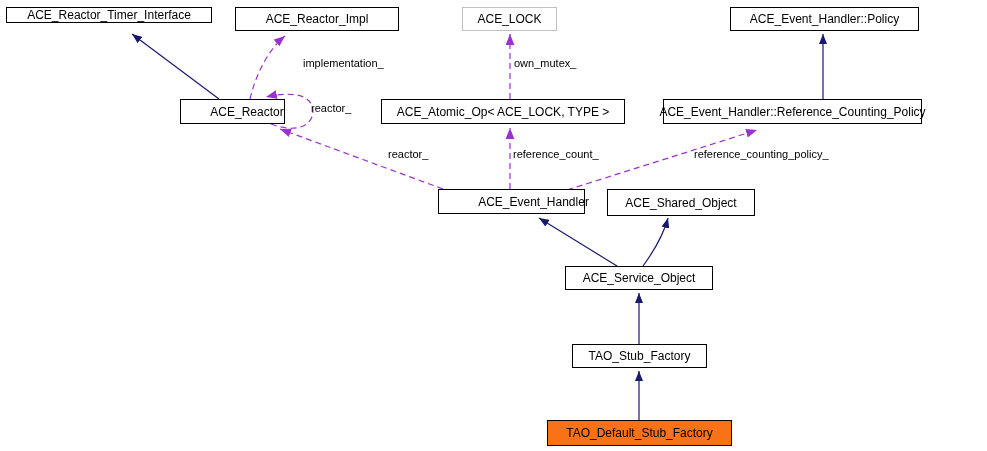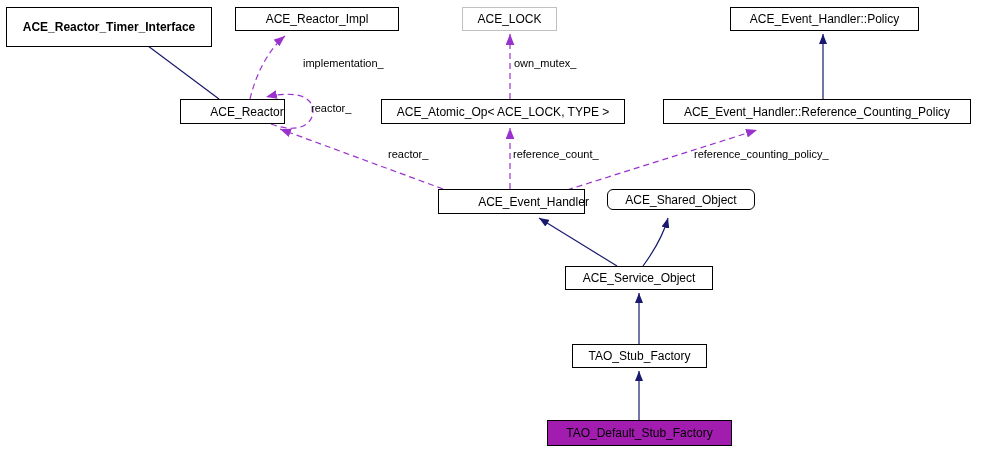--- a/index.html
+++ b/index.html
@@ -47,7 +47,7 @@
     white-space: nowrap;
   }
   
-  #n0  { left: 6px;   top: 7px;   width: 206px; height: 40px; font-weight: bold; }
+  #n0  { left: 6px;   top: 7px;   width: 206px; height: 16px; }
   #n1  { left: 235px; top: 7px;   width: 164px; height: 24px; }
   #n2  { left: 462px; top: 7px;   width: 95px;  height: 24px; }
   #n3  { left: 730px; top: 7px;   width: 189px; height: 24px; }

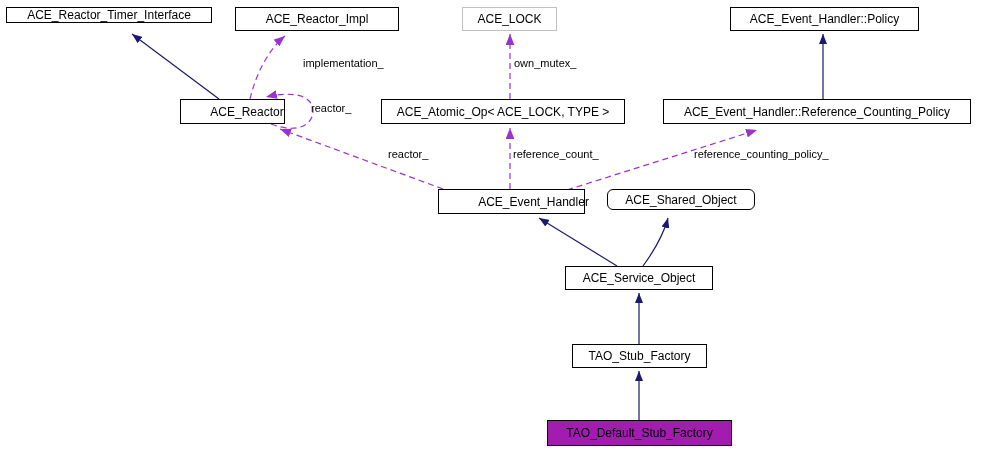--- a/index.html
+++ b/index.html
@@ -53,7 +53,7 @@
   #n3  { left: 730px; top: 7px;   width: 189px; height: 24px; }
   #n4  { left: 180px; top: 99px;  width: 105px; height: 25px; padding-left: 29px; }
   #n5  { left: 381px; top: 99px;  width: 244px; height: 25px; }
-  #n6  { left: 663px; top: 99px;  width: 308px; height: 25px; }
+  #n6  { left: 663px; top: 99px;  width: 259px; height: 25px; }
   #n7  { left: 438px; top: 189px; width: 147px; height: 25px; padding-left: 44px; }
   #n8  { left: 607px; top: 189px; width: 148px; height: 21px; border-radius: 6px; }
   #n9  { left: 565px; top: 266px; width: 148px; height: 24px; }

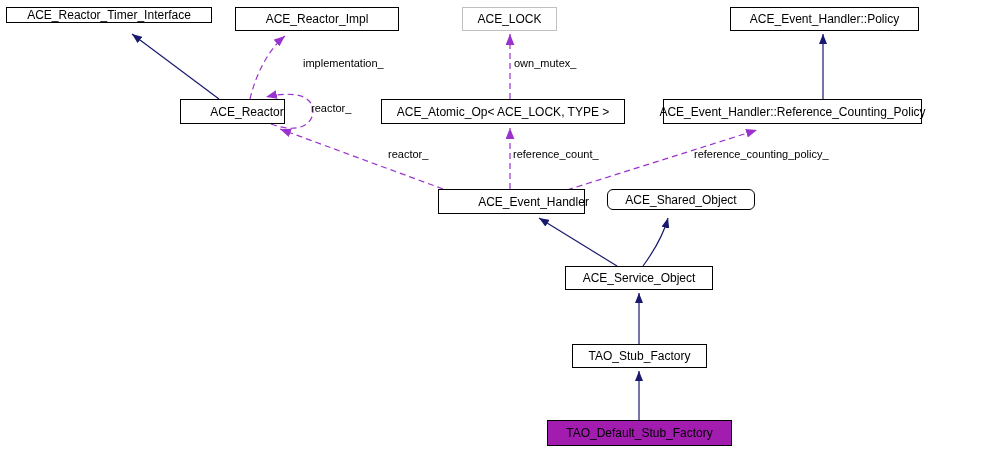--- a/index.html
+++ b/index.html
@@ -55,7 +55,7 @@
   #n5  { left: 381px; top: 99px;  width: 244px; height: 25px; }
   #n6  { left: 663px; top: 99px;  width: 259px; height: 25px; }
   #n7  { left: 438px; top: 189px; width: 147px; height: 25px; padding-left: 44px; }
-  #n8  { left: 607px; top: 189px; width: 148px; height: 21px; border-radius: 6px; }
+  #n8  { left: 607px; top: 189px; width: 148px; height: 27px; }
   #n9  { left: 565px; top: 266px; width: 148px; height: 24px; }
   #n10 { left: 572px; top: 344px; width: 135px; height: 24px; }
   #n11 { left: 547px; top: 420px; width: 185px; height: 26px; }

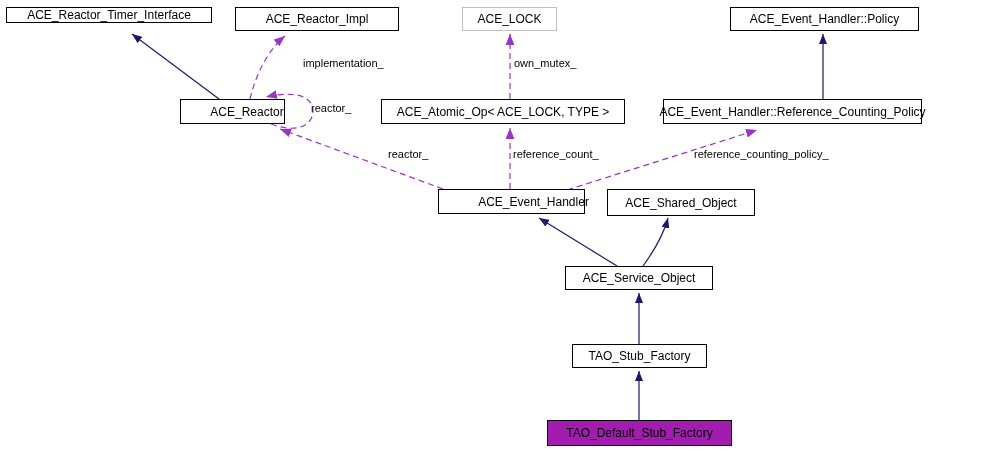--- a/index.html
+++ b/index.html
@@ -37,7 +37,7 @@
     cursor: default;
   }
   .node.focus {
-    background: #a21caf;
+    background: #f97316;
     cursor: default;
   }
   .edge-label {

